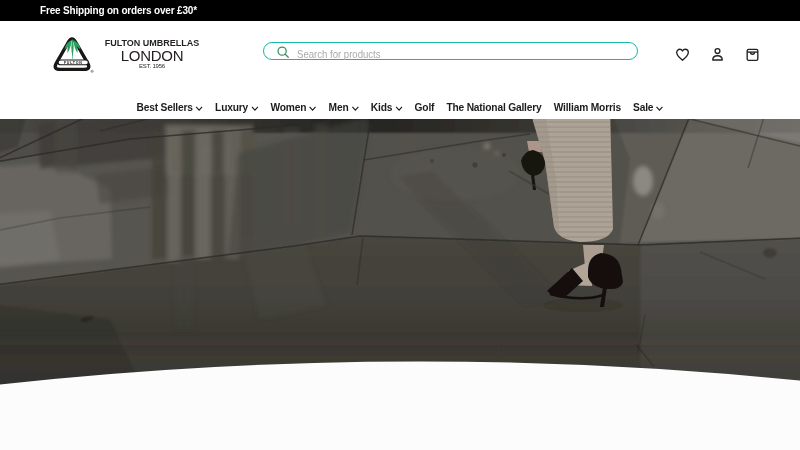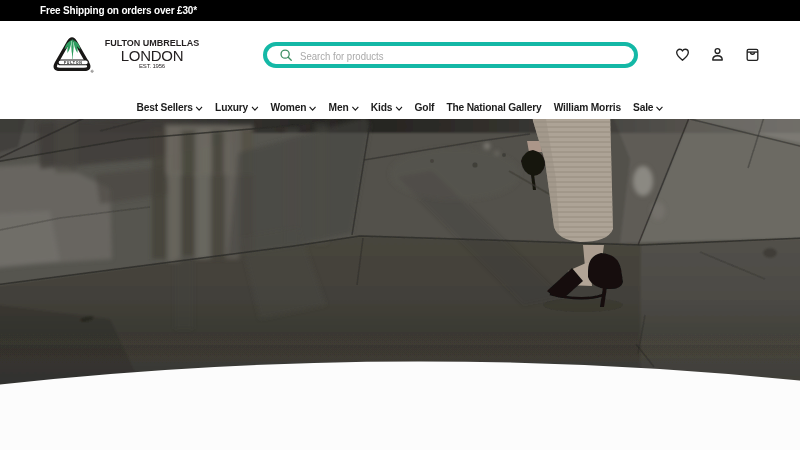--- a/index.html
+++ b/index.html
@@ -13,8 +13,8 @@
   .b1 { font-size:9px; font-weight:bold; letter-spacing:0; line-height:9px; padding-top:7px;text-align:center;}
   .b2 { font-size:15px; letter-spacing:-.3px; line-height:9px; padding-top:3px; }
   .b3 { font-size:6px; line-height:6px; padding-top:3px; letter-spacing:-.2px; }
-  .search { position:absolute; left:263px; top:21px; width:375px; height:26px;
-    border:4px solid #14b8a6; border-radius:14px; display:flex; align-items:center;
+  .search { position:absolute; left:263px; top:21px; width:375px; height:18px;
+    border:1px solid #14b8a6; border-radius:14px; display:flex; align-items:flex-end;
     padding-left:12px; background:#fff; }
   .search span { color:#a9a9a9; font-size:11px; margin-left:7px; transform:scaleX(.87); transform-origin:0 50%; position:relative; top:1px; }
   .hicons { position:absolute; top:25px; left:674px; display:flex; }

